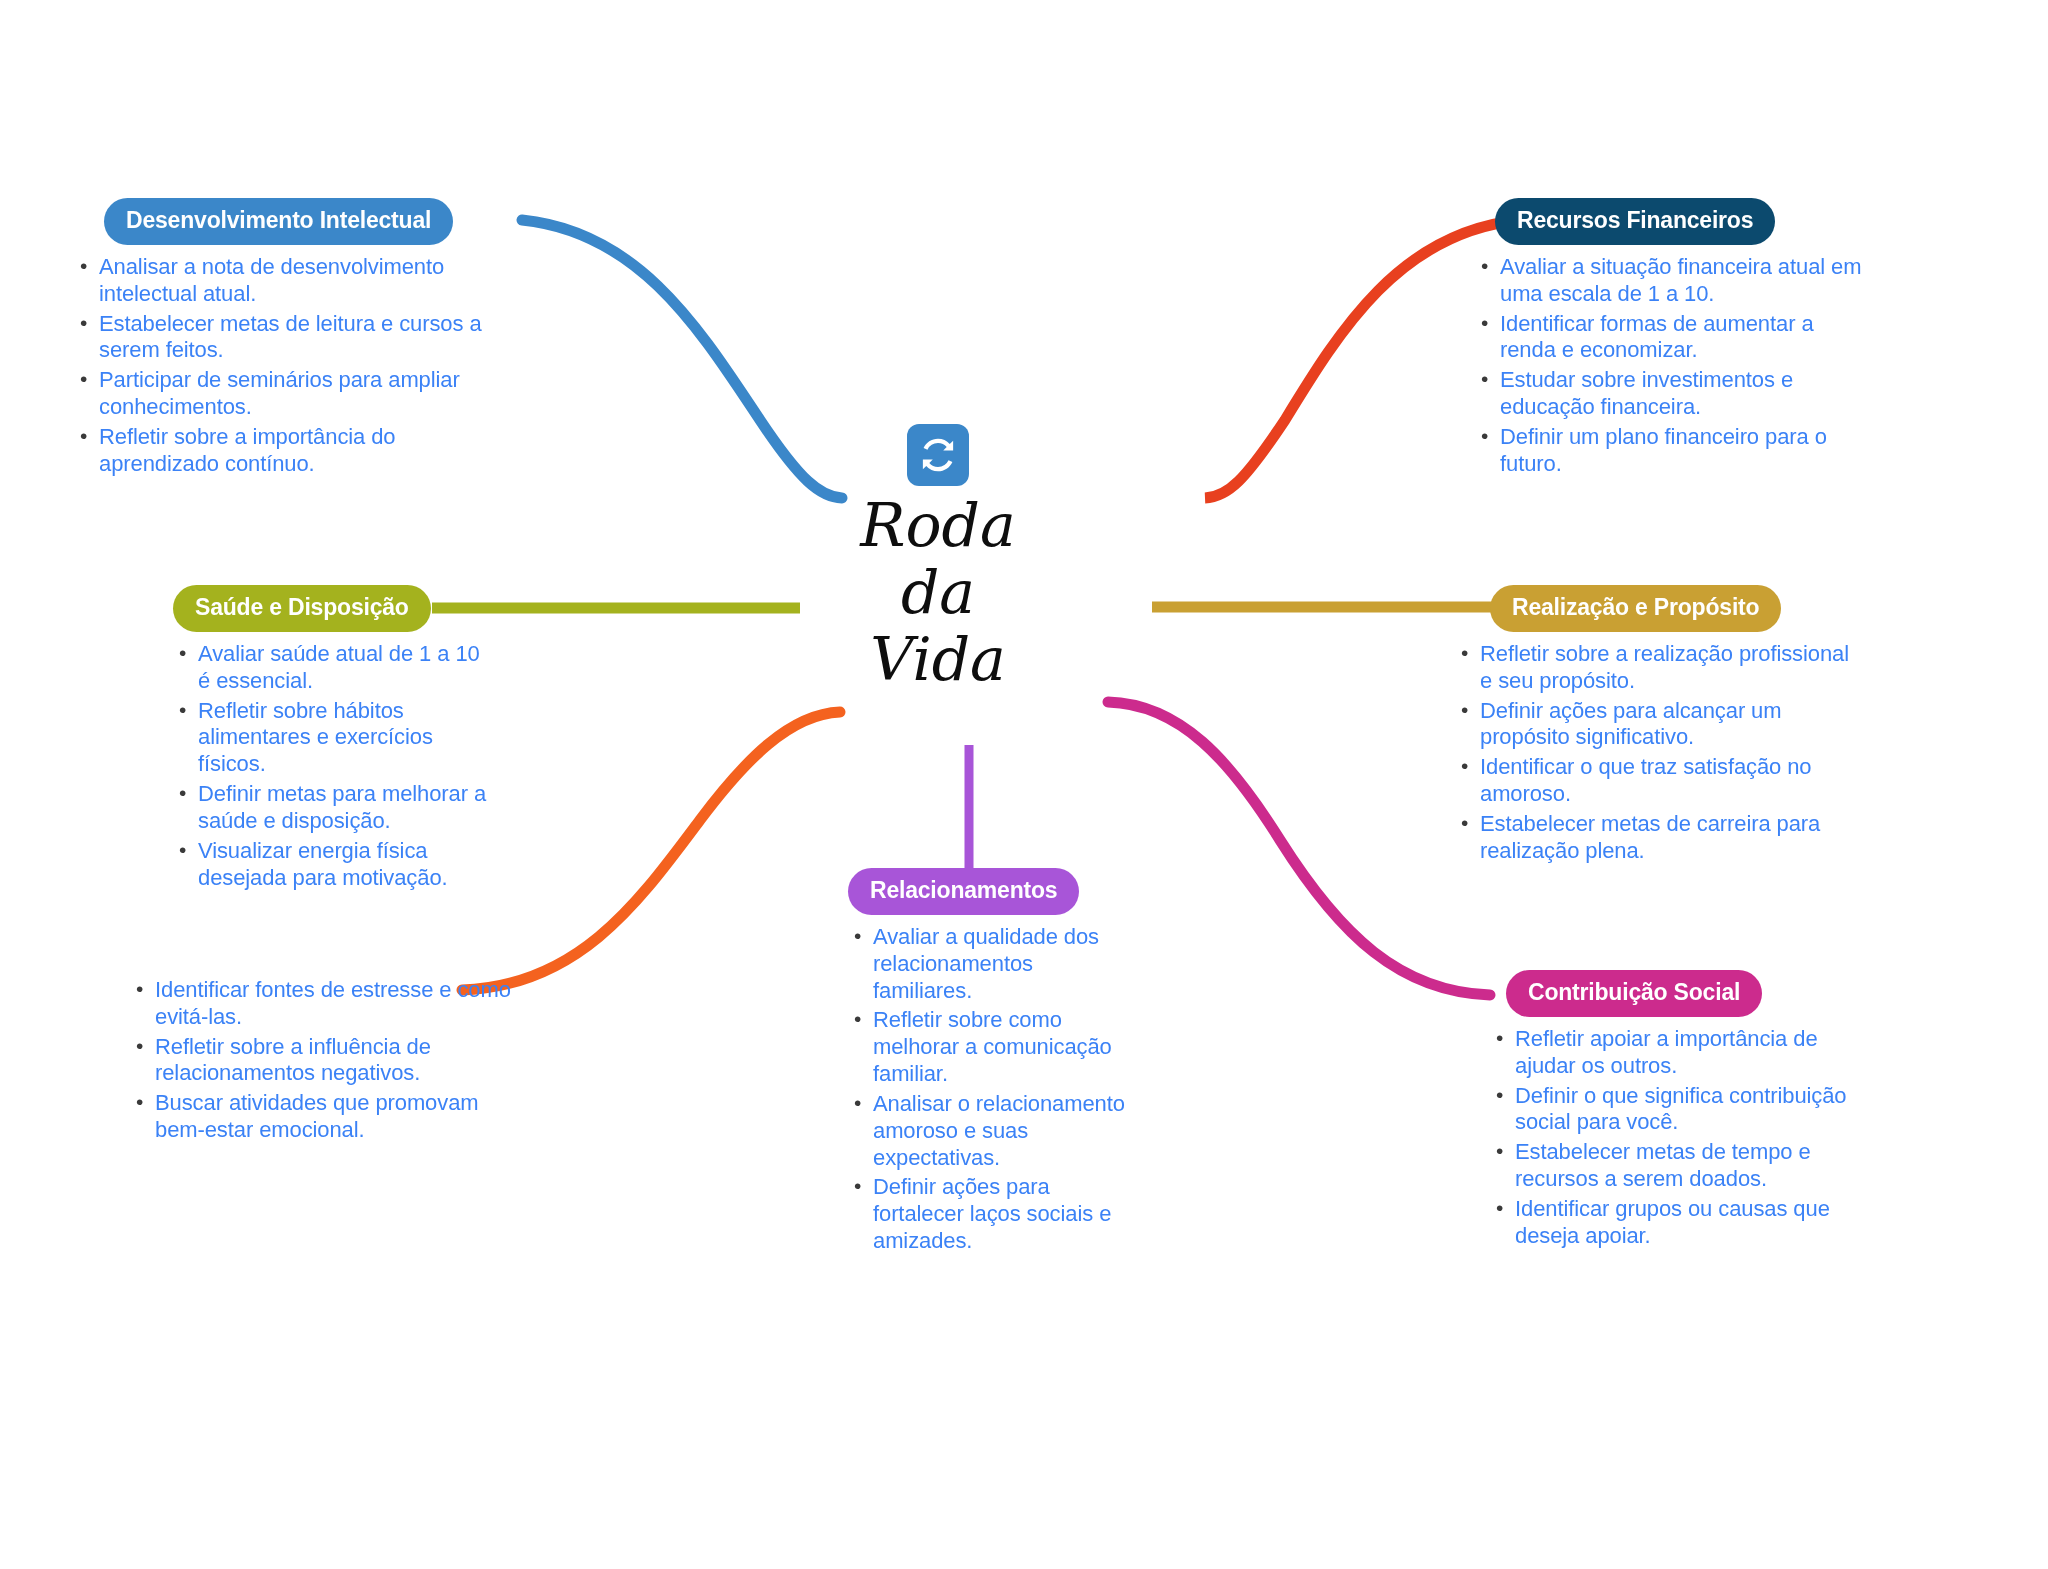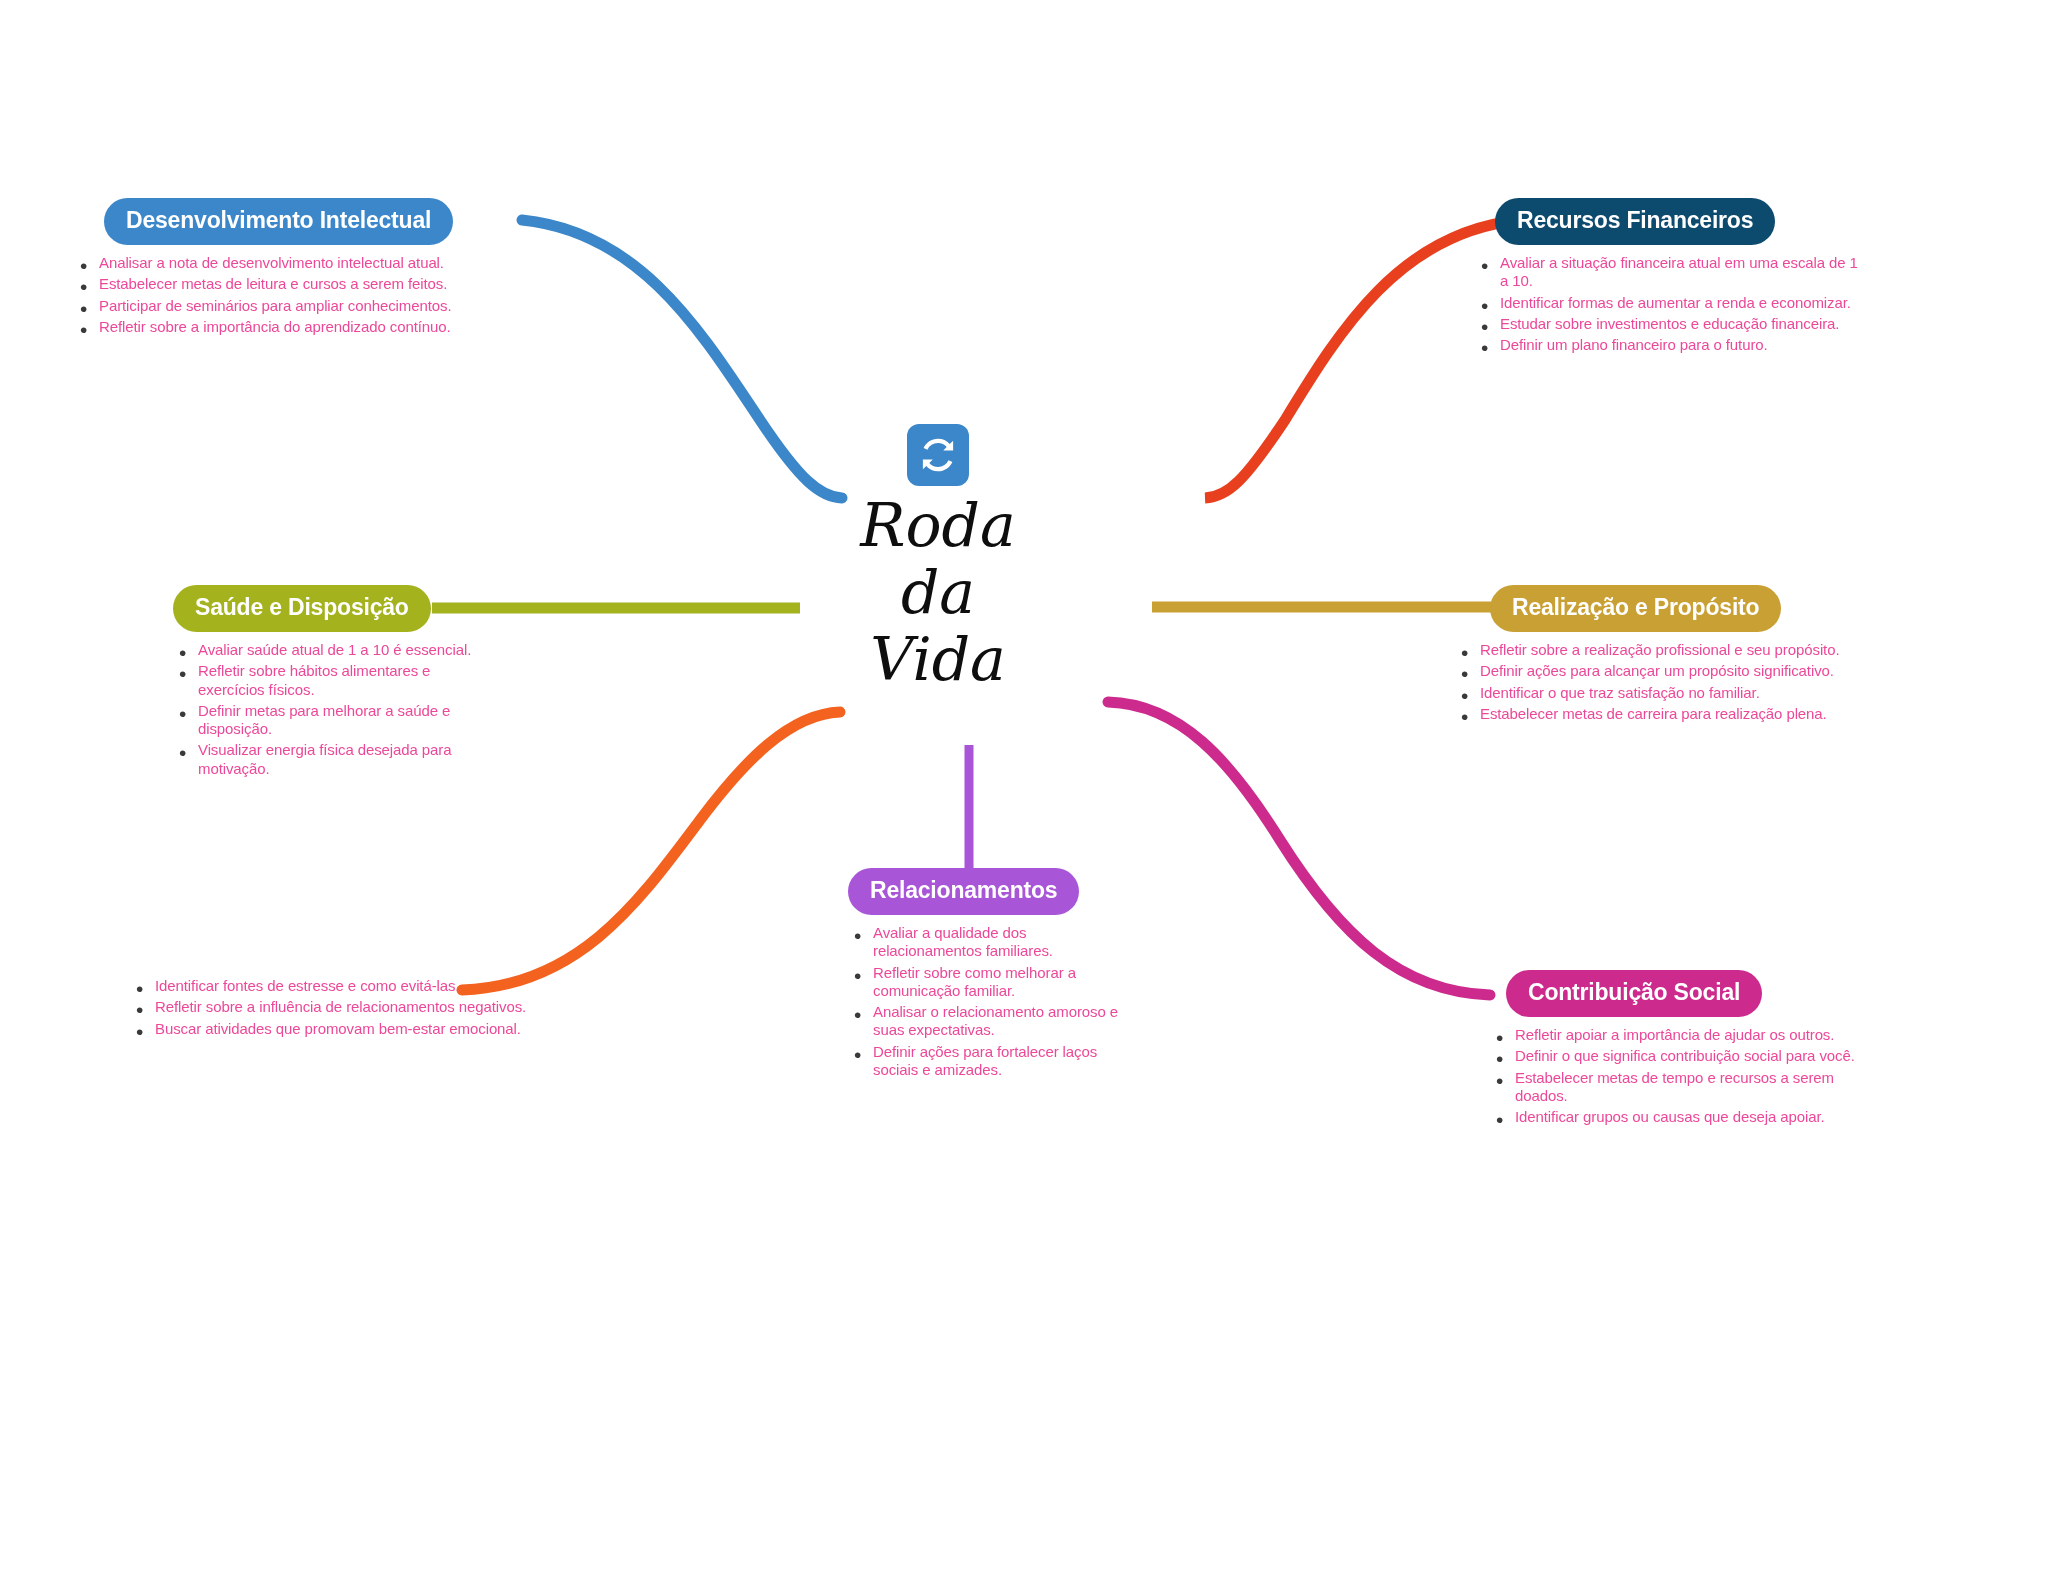--- a/index.html
+++ b/index.html
@@ -87,9 +87,9 @@
     position: relative;
     padding-left: 21px;
     margin-bottom: 3px;
-    font-size: 15px;
+    font-size: 22px;
     line-height: 1.22;
-    color: #ec4899;
+    color: #3b82f6;
     letter-spacing: -0.1px;
   }
   .bullets li::before {

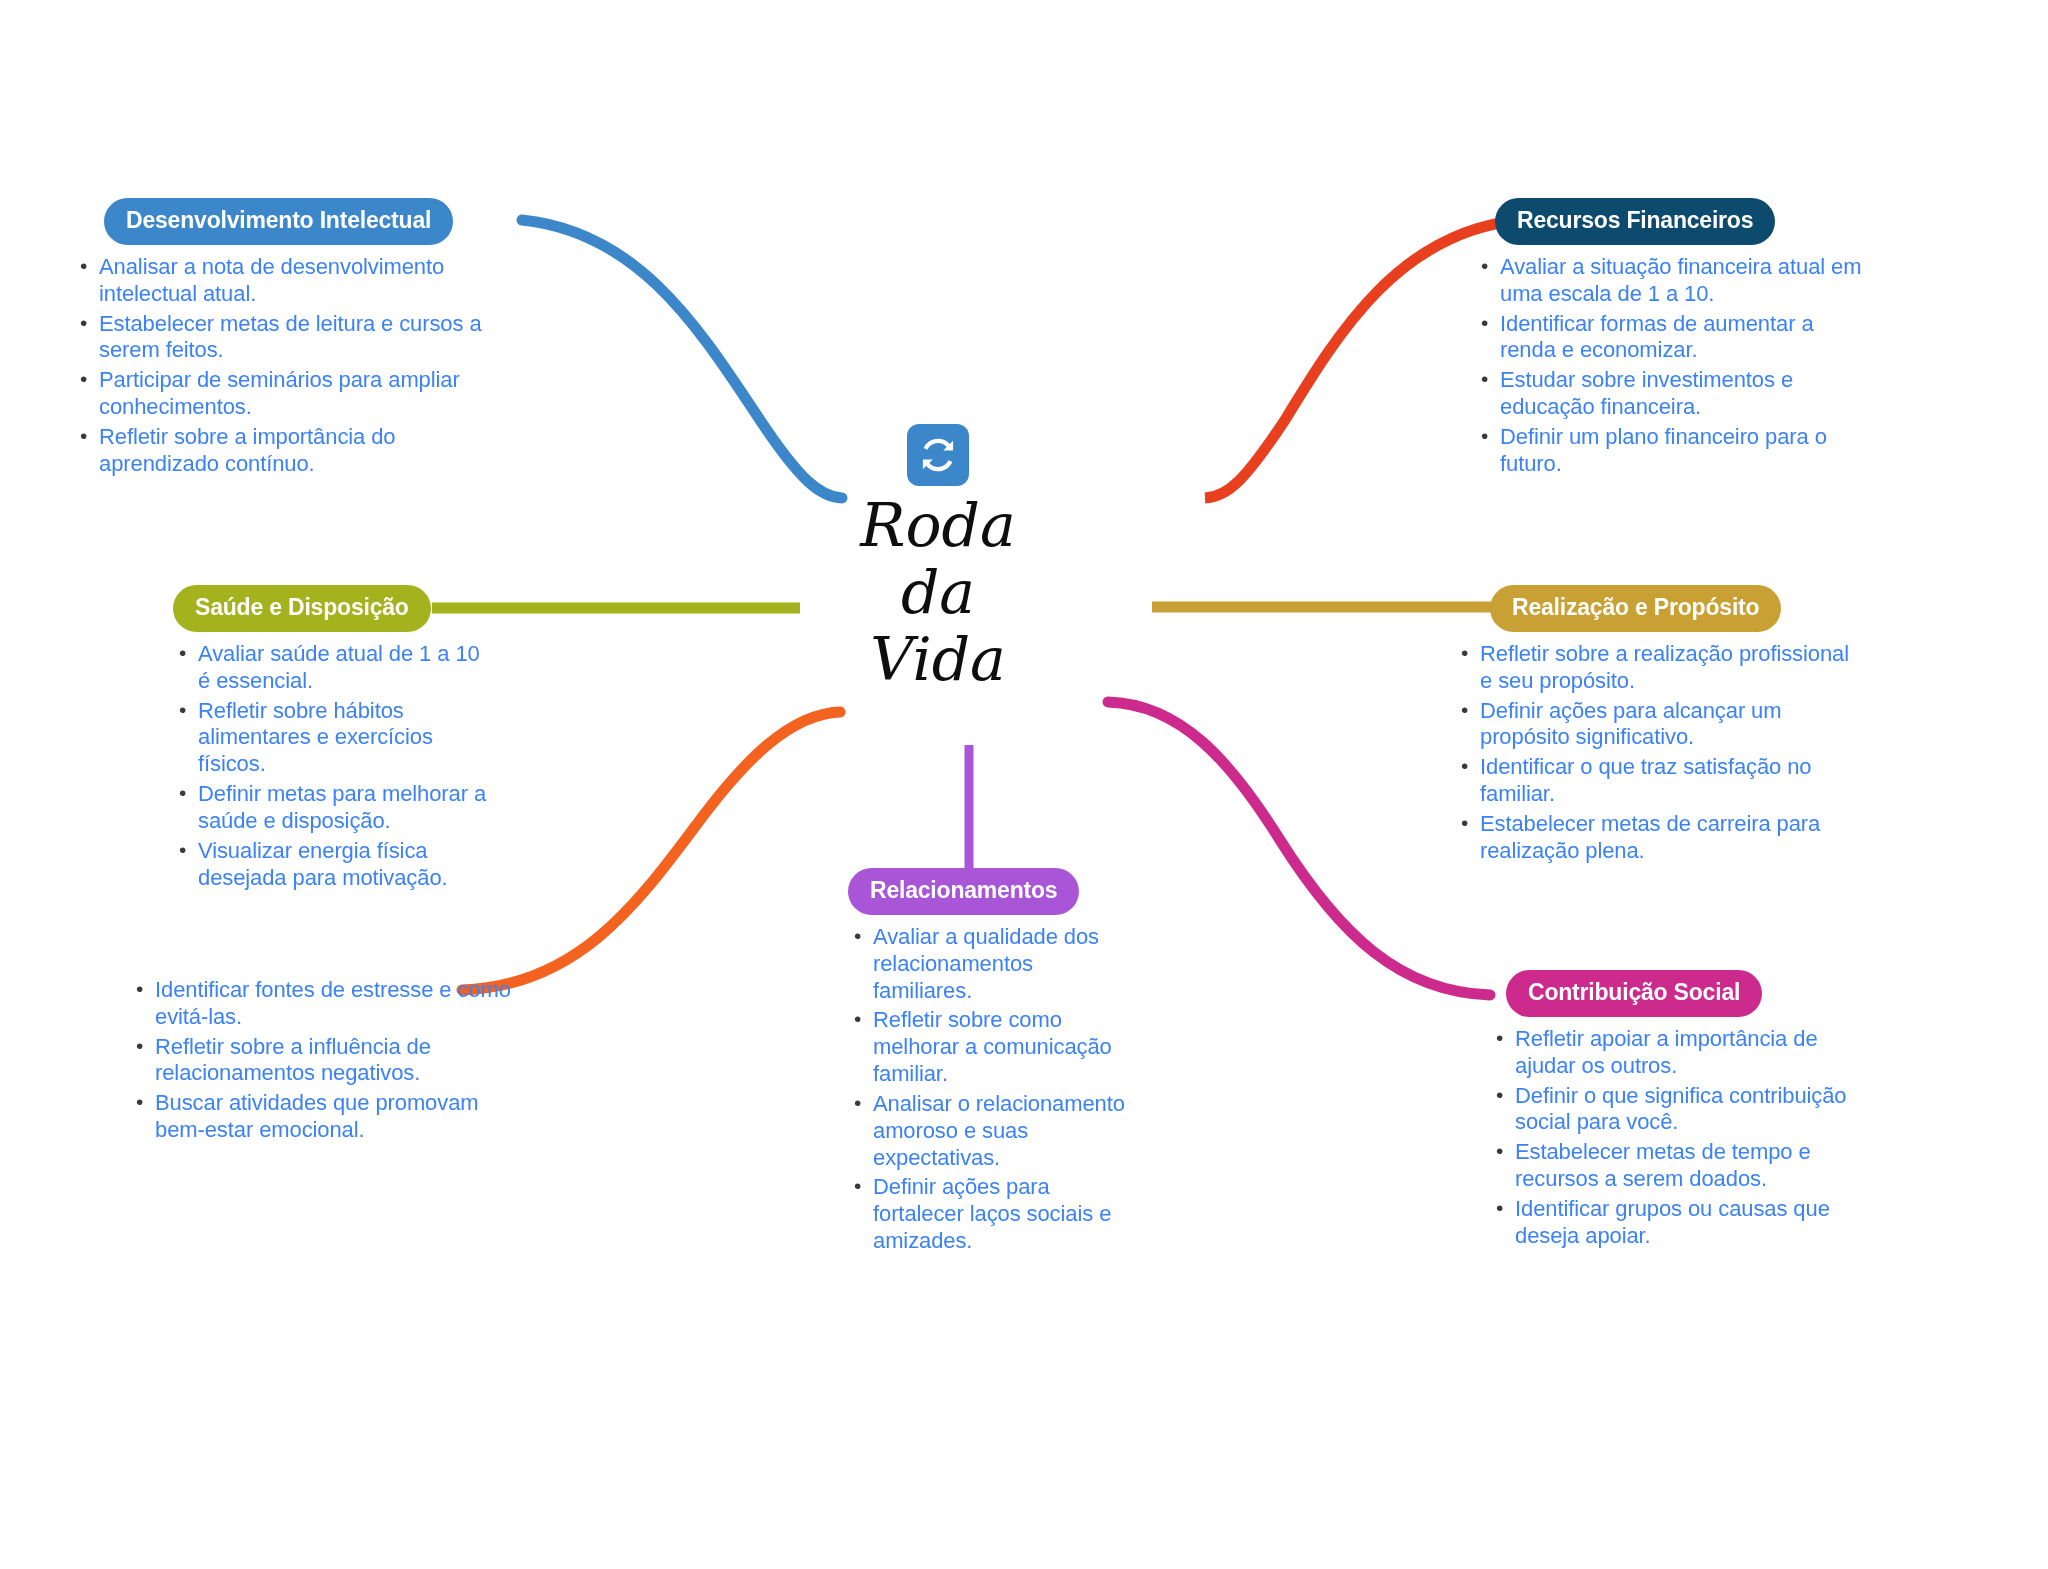--- a/index.html
+++ b/index.html
@@ -199,7 +199,7 @@
     <ul class="bullets">
       <li>Refletir sobre a realização profissional e seu propósito.</li>
       <li>Definir ações para alcançar um propósito significativo.</li>
-      <li>Identificar o que traz satisfação no familiar.</li>
+      <li>Identificar o que traz satisfação no amoroso.</li>
       <li>Estabelecer metas de carreira para realização plena.</li>
     </ul>
   </div>

